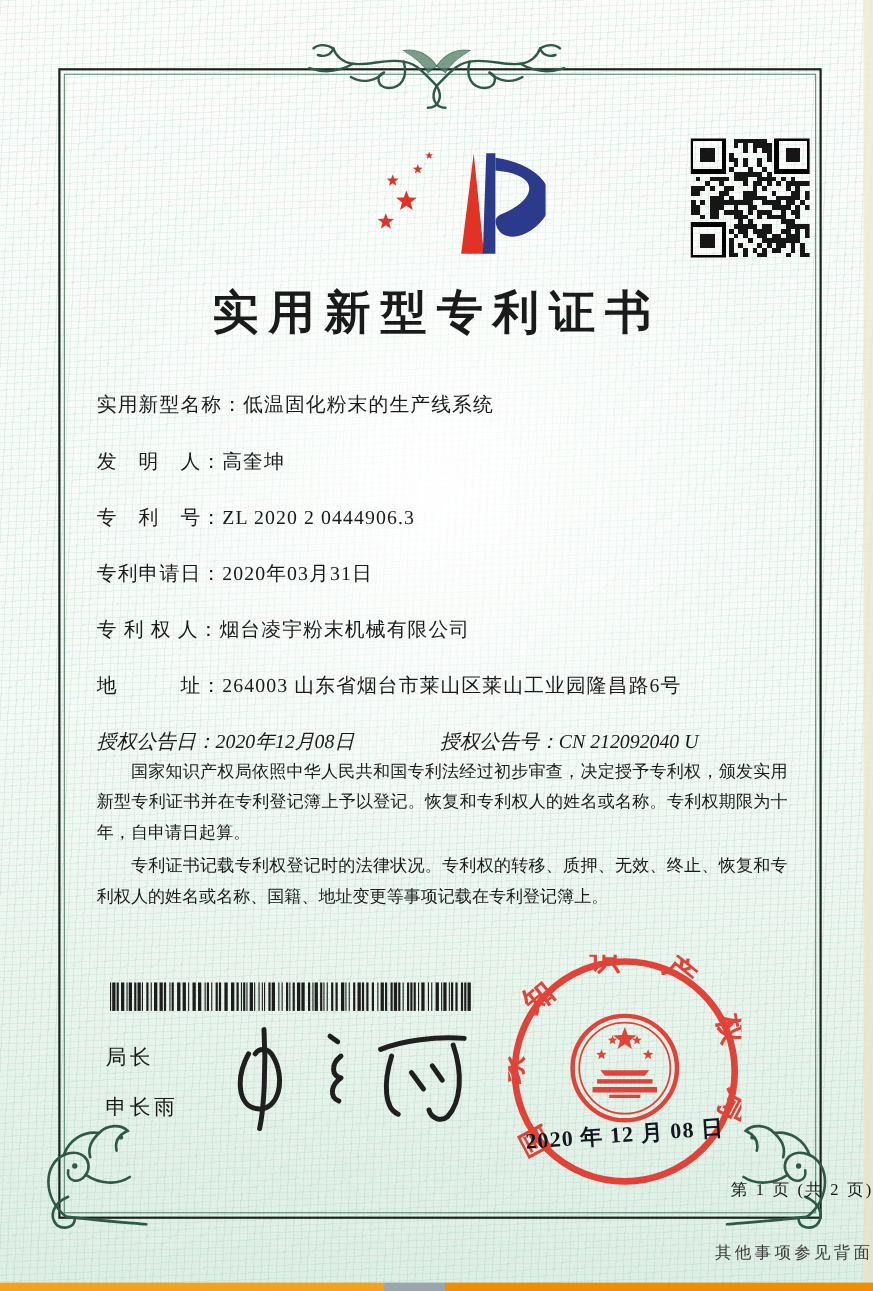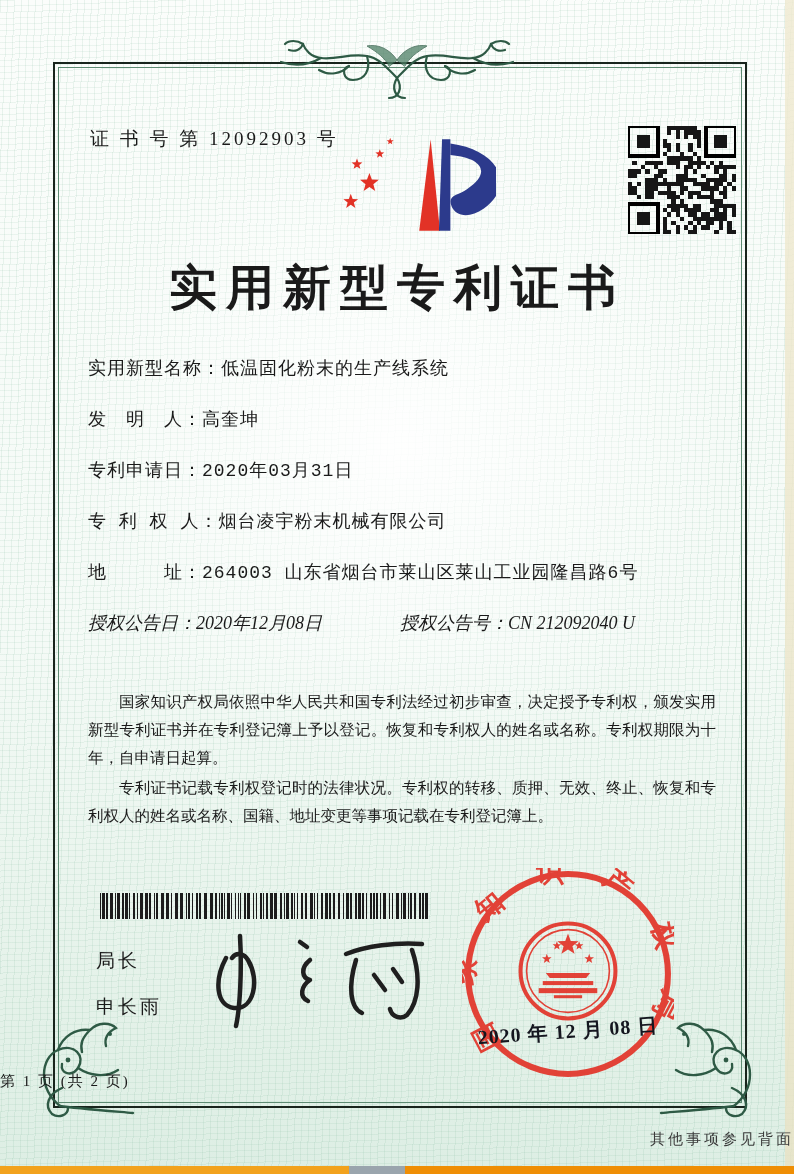--- a/index.html
+++ b/index.html
@@ -110,7 +110,6 @@
     </g>
   </svg>
 
-  <div class="cert-no">证 书 号 第 12092903 号</div>
 
   <svg class="qr" id="qr-svg" viewBox="0 0 25 25">
       <g fill="#161616" shape-rendering="crispEdges">

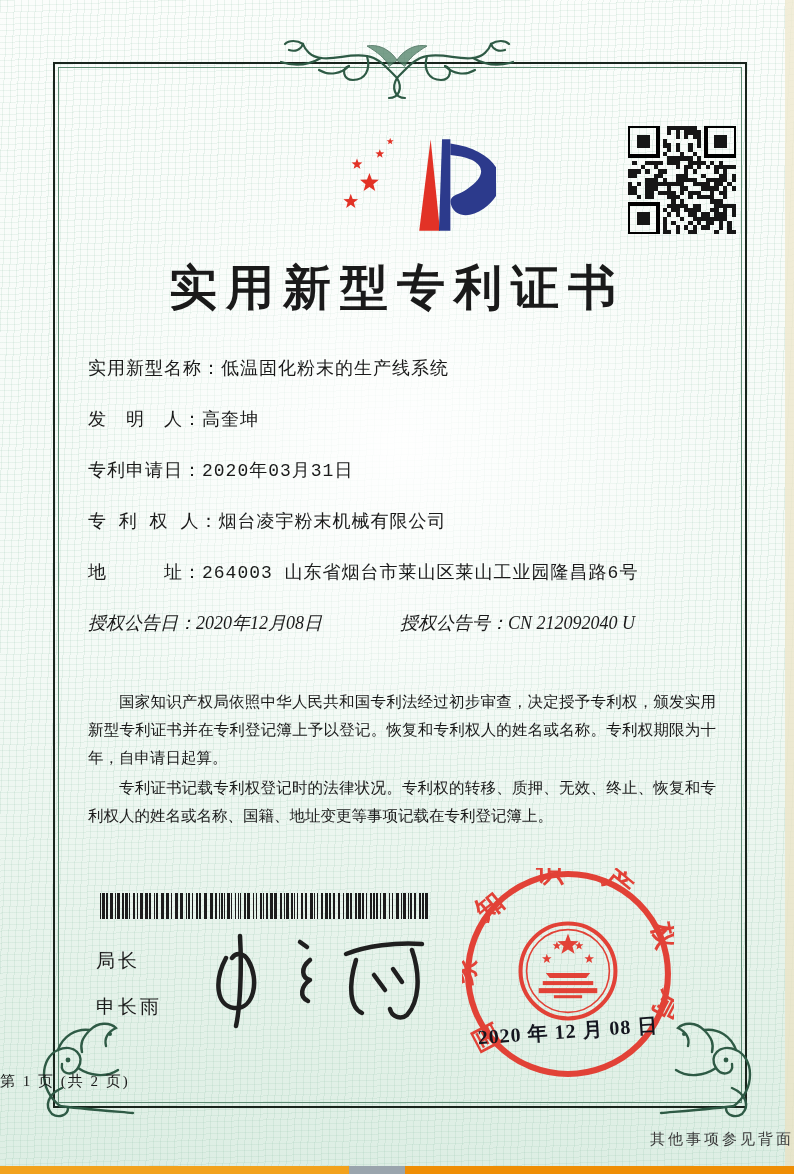--- a/index.html
+++ b/index.html
@@ -31,7 +31,7 @@
   .qr{position:absolute;left:628px;top:126px;width:108px;height:108px;}
   .logo{position:absolute;left:330px;top:133px;width:166px;height:104px;}
   .title{position:absolute;left:0;top:256px;width:794px;text-align:center;
-    font-size:48px;font-weight:700;letter-spacing:9px;}
+    font-size:42px;font-weight:700;letter-spacing:9px;}
   
   .fields{position:absolute;left:88px;top:356px;width:630px;}
   .frow{height:51px;font-size:18px;letter-spacing:.5px;white-space:nowrap;font-family:Liberation Mono, monospace;}

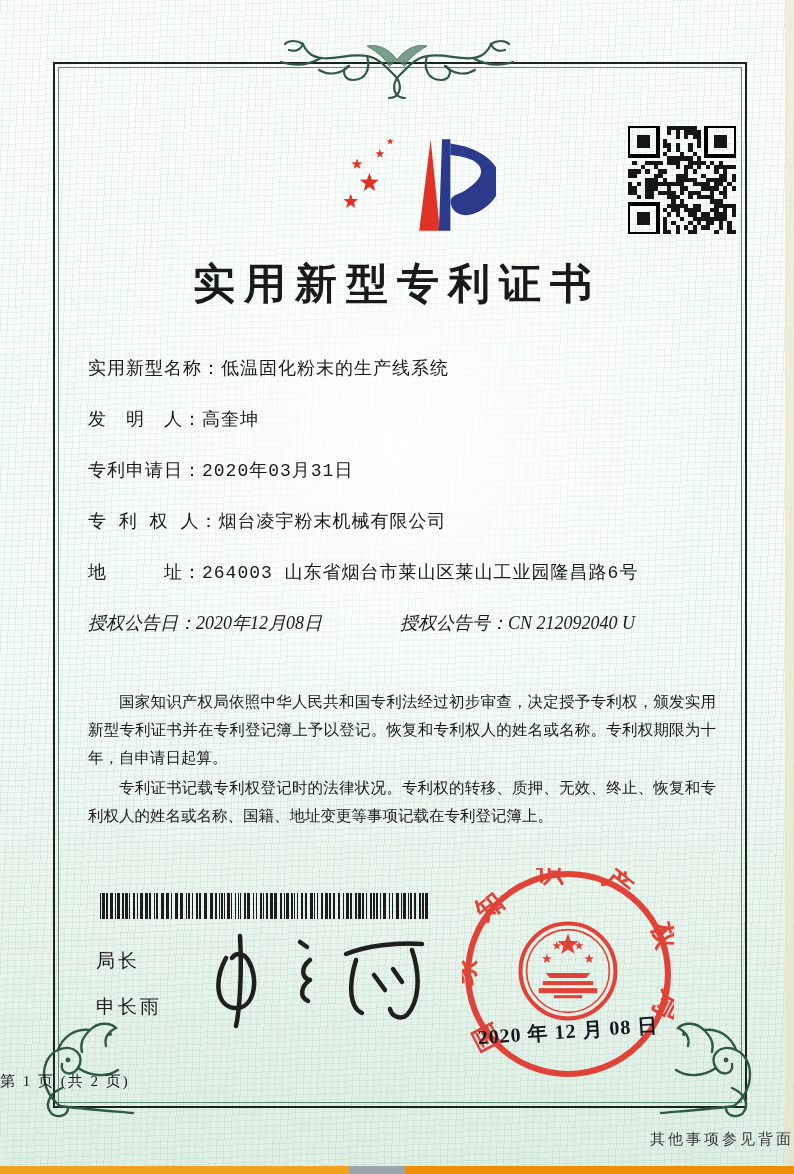--- a/index.html
+++ b/index.html
@@ -34,7 +34,7 @@
     font-size:42px;font-weight:700;letter-spacing:9px;}
   
   .fields{position:absolute;left:88px;top:356px;width:630px;}
-  .frow{height:51px;font-size:18px;letter-spacing:.5px;white-space:nowrap;font-family:Liberation Mono, monospace;}
+  .frow{height:51px;font-size:18px;letter-spacing:.5px;white-space:nowrap;}
   .frow .lab{letter-spacing:1px;}
   .frow .val{letter-spacing:1px;}
   .grant-row{height:46px;font-size:18px;}

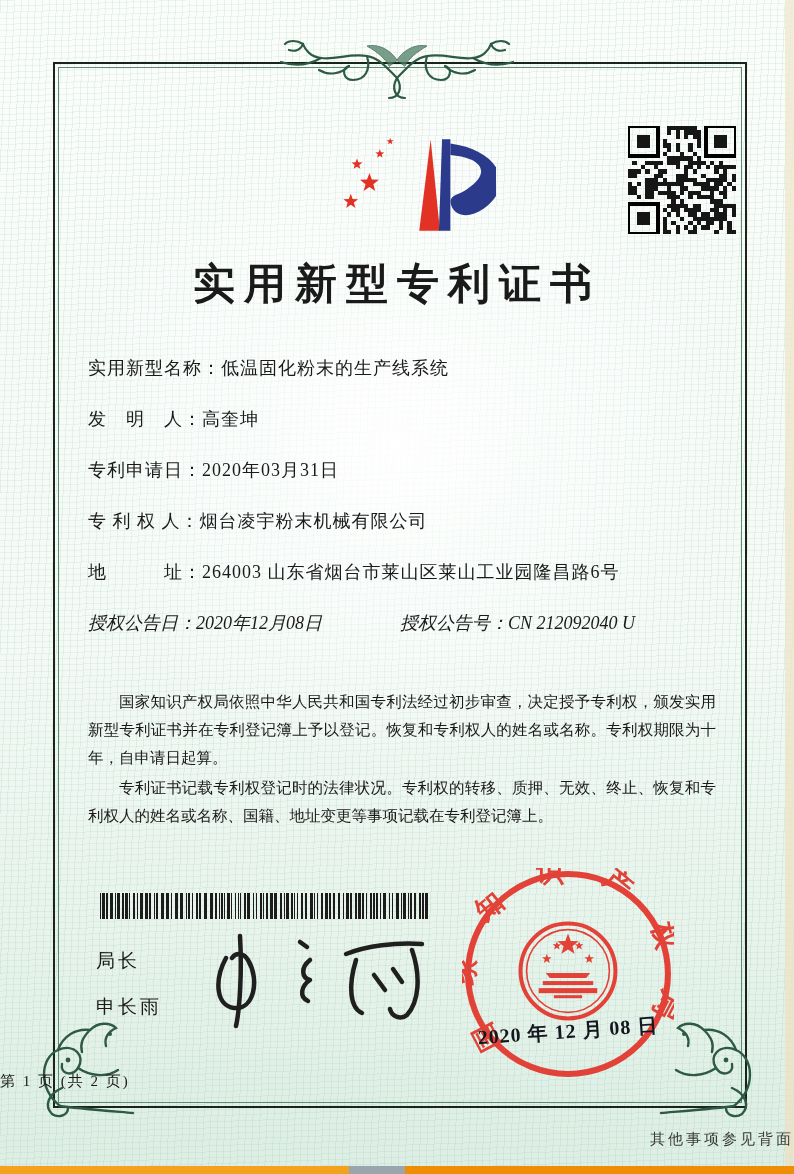--- a/index.html
+++ b/index.html
@@ -375,6 +375,9 @@
       <span class="lab">发　明　人：</span><span class="val">高奎坤</span>
     </div>
     <div class="frow">
+      <span class="lab">专　利　号：</span><span class="val">ZL 2020 2 0444906.3</span>
+    </div>
+    <div class="frow">
       <span class="lab">专利申请日：</span><span class="val">2020年03月31日</span>
     </div>
     <div class="frow">

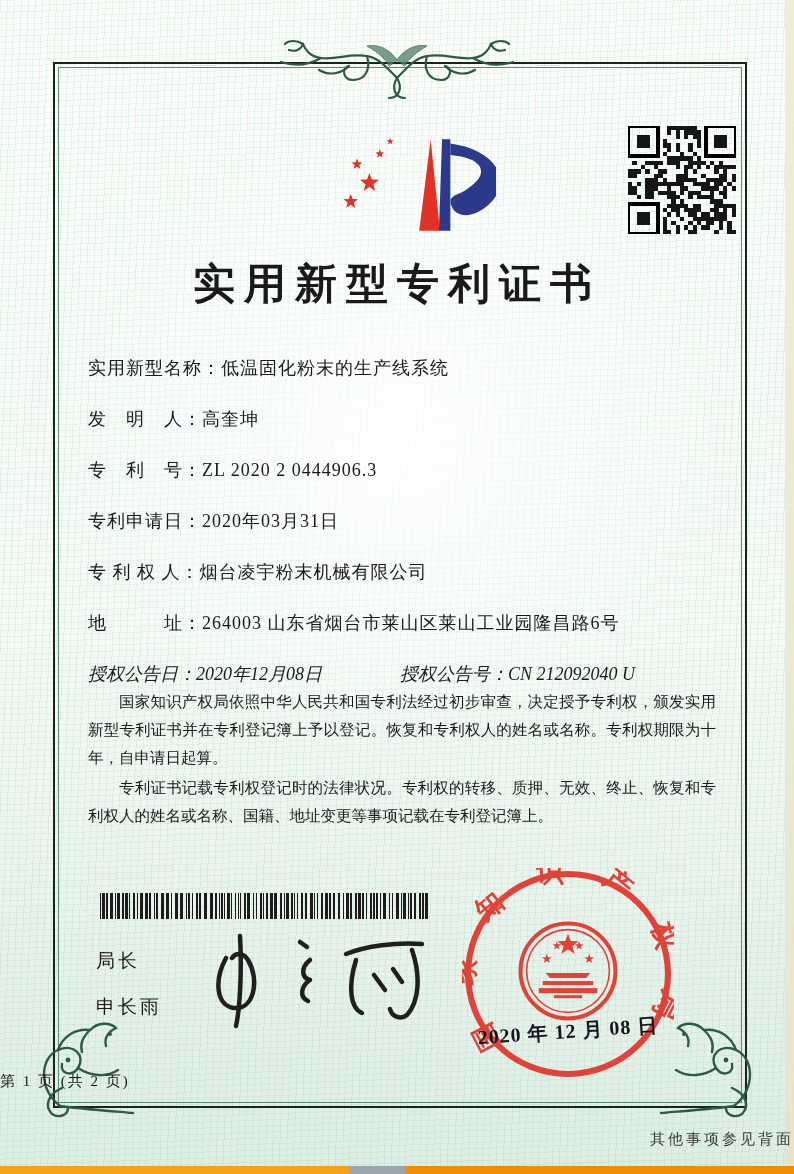--- a/index.html
+++ b/index.html
@@ -54,7 +54,7 @@
   .seal-date{position:absolute;left:468px;top:1018px;width:200px;text-align:center;
     font-size:20px;font-weight:700;color:#14161f;letter-spacing:1px;transform:rotate(-4deg);}
   
-  .page-info{position:absolute;left:0;top:1072px;width:794px;text-align:left;font-size:15px;letter-spacing:2px;}
+  .page-info{position:absolute;left:0;top:1072px;width:794px;text-align:right;font-size:15px;letter-spacing:2px;}
   .footer-note{position:absolute;left:0;top:1130px;width:794px;text-align:right;font-size:15px;letter-spacing:3px;color:#3a3a3a;}
 </style>
 </head>

